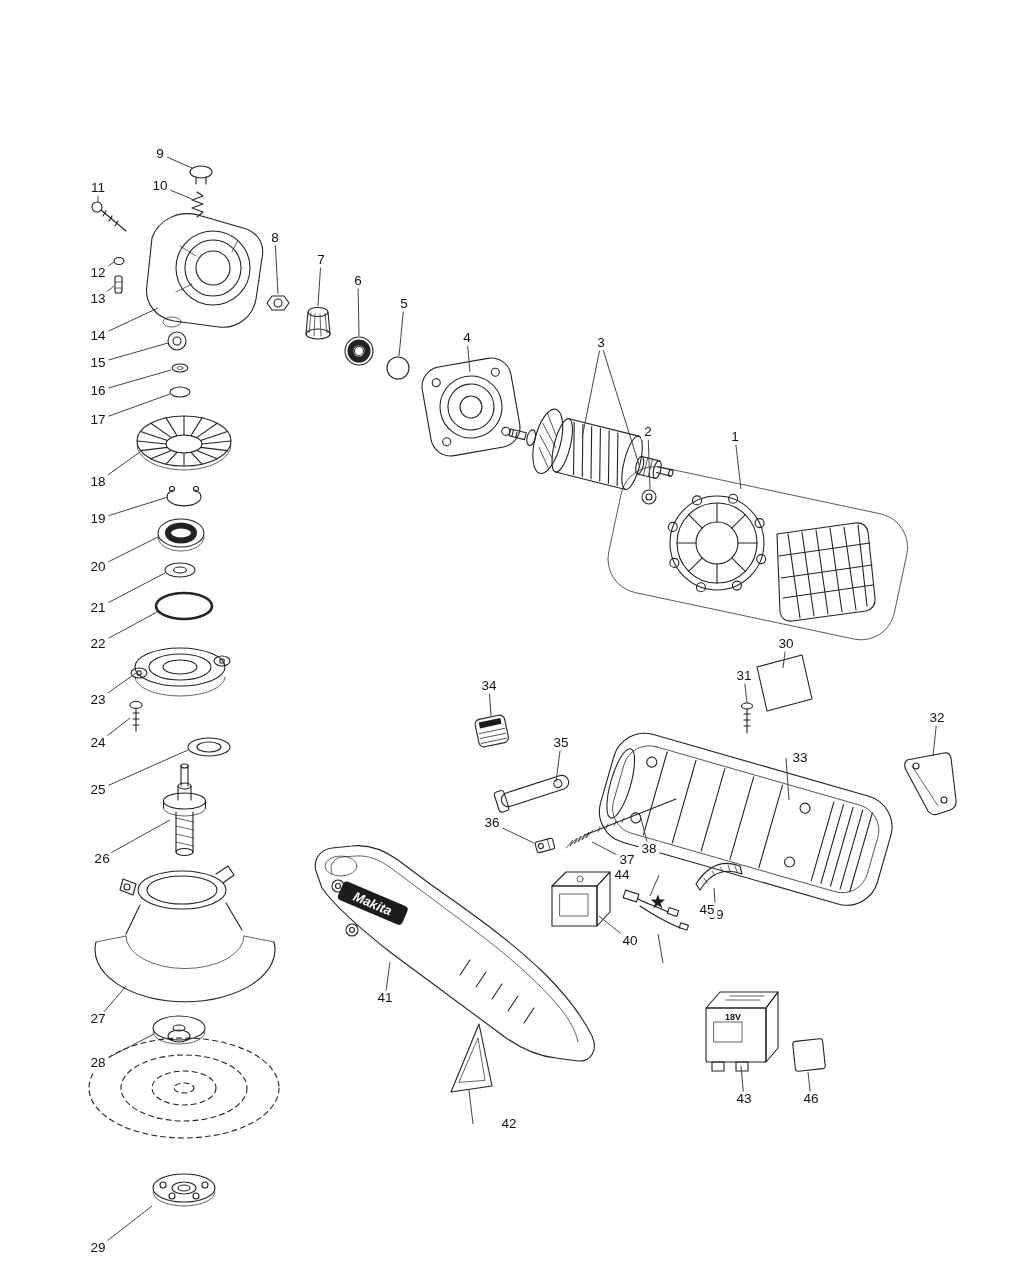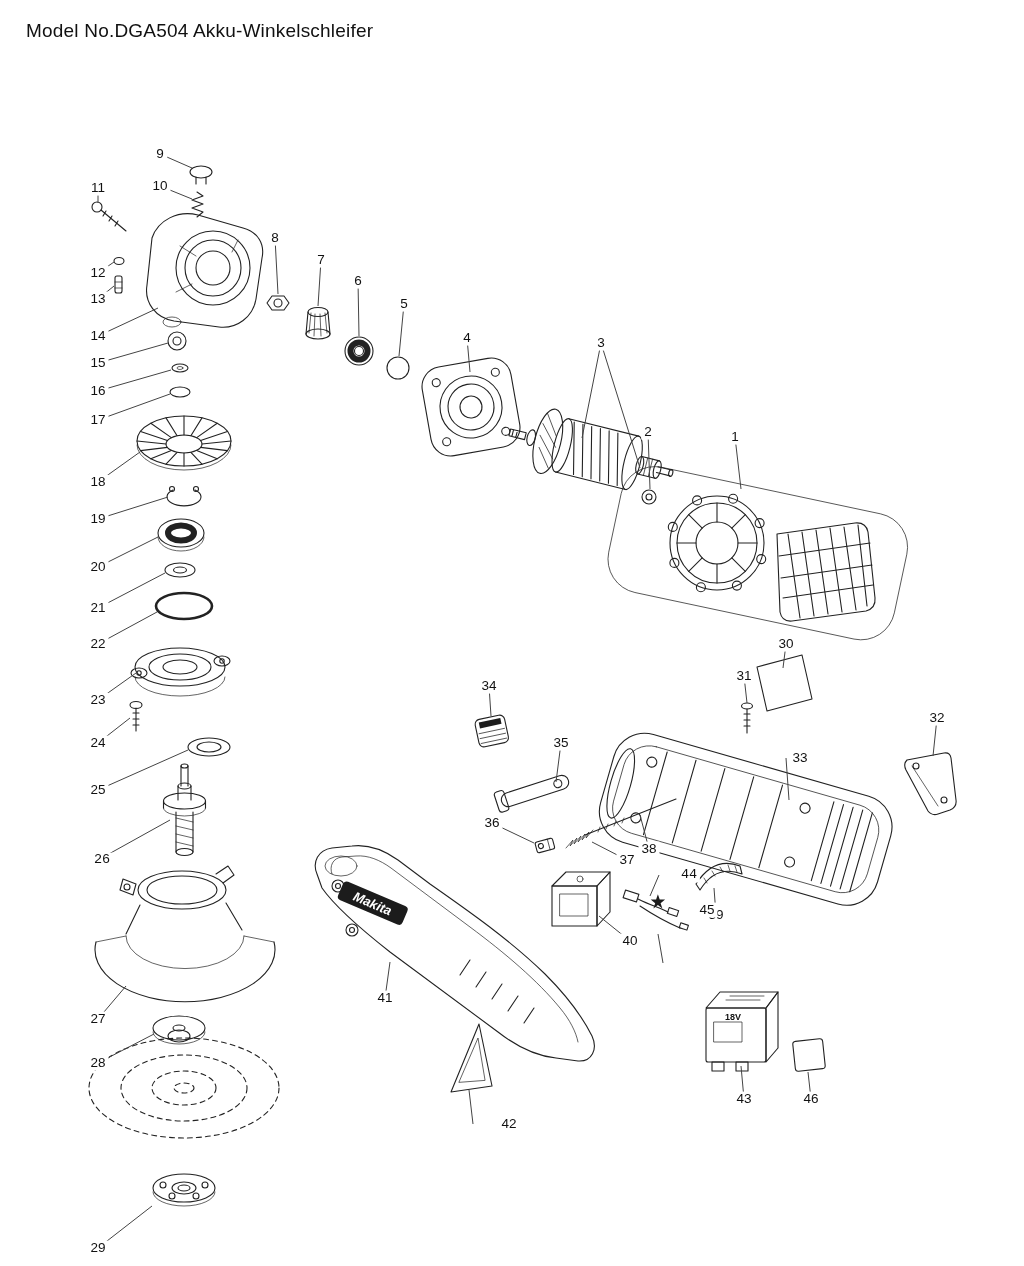--- a/index.html
+++ b/index.html
@@ -27,7 +27,6 @@
 
 <div id="canvas">
 
-  <div class="page-title">Model No.DGA504 Akku-Winkelschleifer</div>
 
   <svg id="artwork" class="layer" width="1024" height="1266" viewBox="0 0 1024 1266">
 

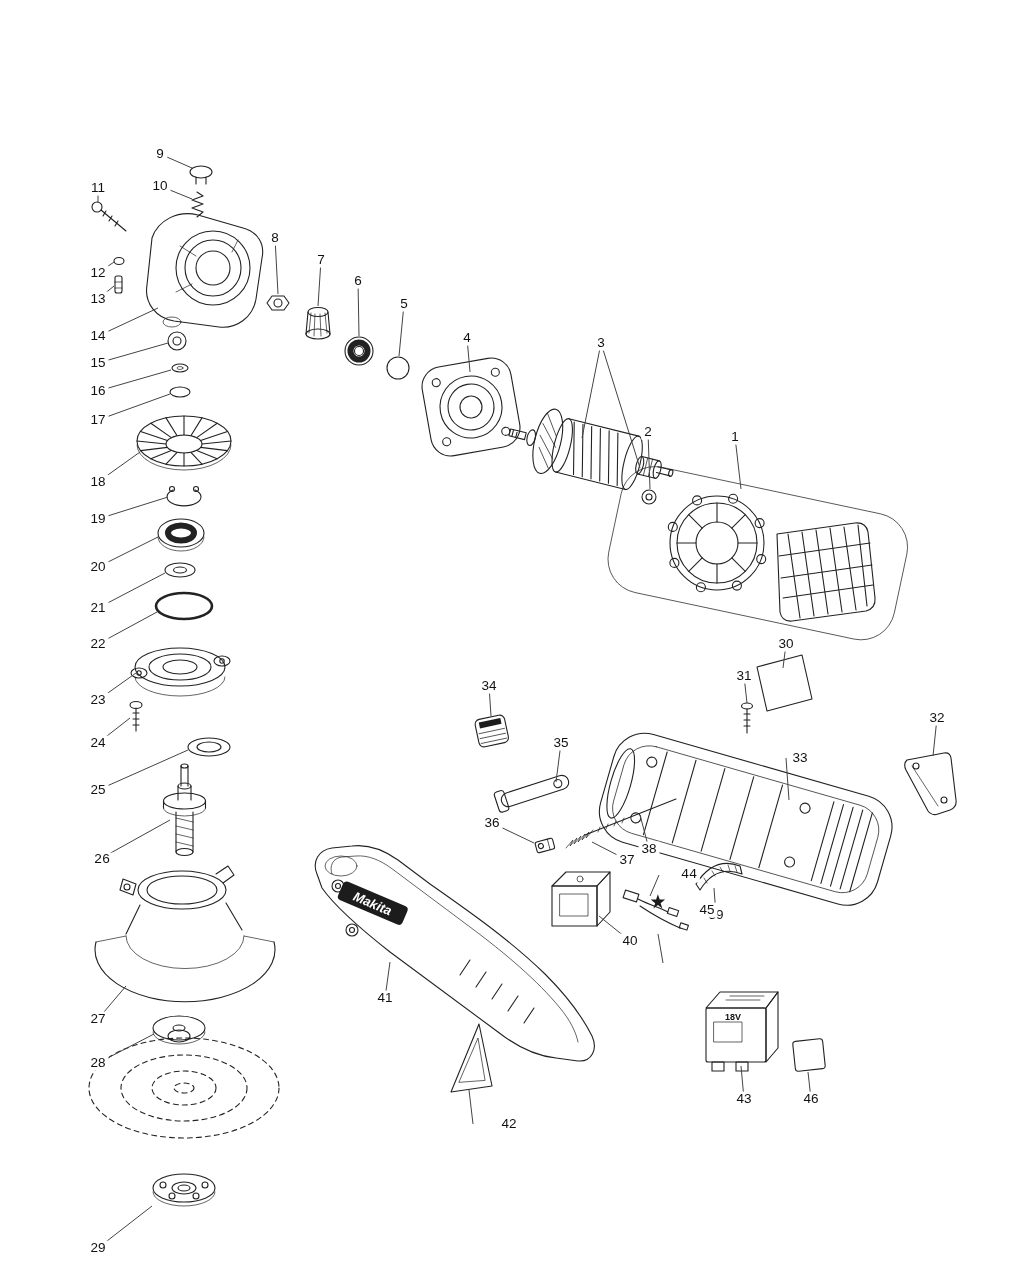--- a/index.html
+++ b/index.html
@@ -478,7 +478,7 @@
     <div class="part-label" style="left: 385px; top: 998px;">41</div>
     <div class="part-label" style="left: 473px; top: 1124px; margin-left: 36px;">42</div>
     <div class="part-label" style="left: 744px; top: 1099px;">43</div>
-    <div class="part-label" style="left: 689px; top: 875px; font-family: Liberation Mono, monospace;">44</div>
+    <div class="part-label" style="left: 622px; top: 875px;">44</div>
     <div class="part-label" style="left: 663px; top: 910px; margin-left: 44px;">45</div>
     <div class="part-label" style="left: 811px; top: 1099px;">46</div>
   </div>

